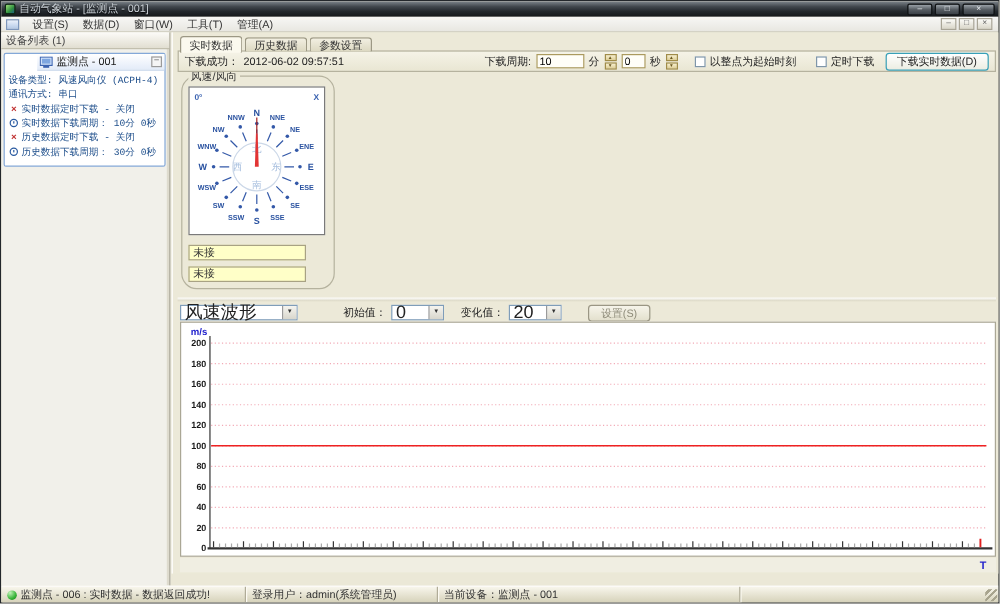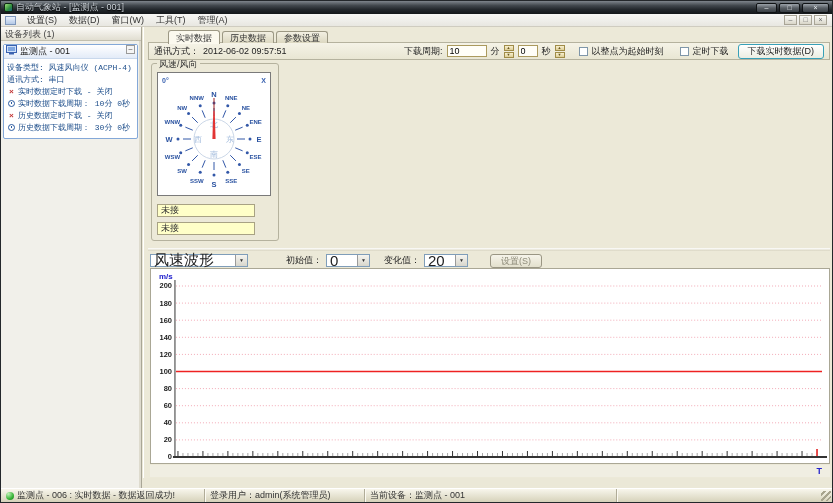--- a/index.html
+++ b/index.html
@@ -52,7 +52,7 @@
 
   
   .main { position:absolute; left:142px; top:26px; width:691px; height:451px; background:#ece9d8; border-left:1px solid #ffffff; }
-  .tabs { position:absolute; left:6px; top:2px; display:flex; align-items:flex-end; gap:2px; height:14px; z-index:2;margin-left:18px; }
+  .tabs { position:absolute; left:6px; top:2px; display:flex; align-items:flex-end; gap:2px; height:14px; z-index:2; }
   .tab { padding:0 7px; font-size:9px; color:#333; height:12px; line-height:12px;
     border:1px solid #9c9884; border-bottom:none; border-radius:3px 3px 0 0;
     background:linear-gradient(#f2efe2,#dcd8c1); }

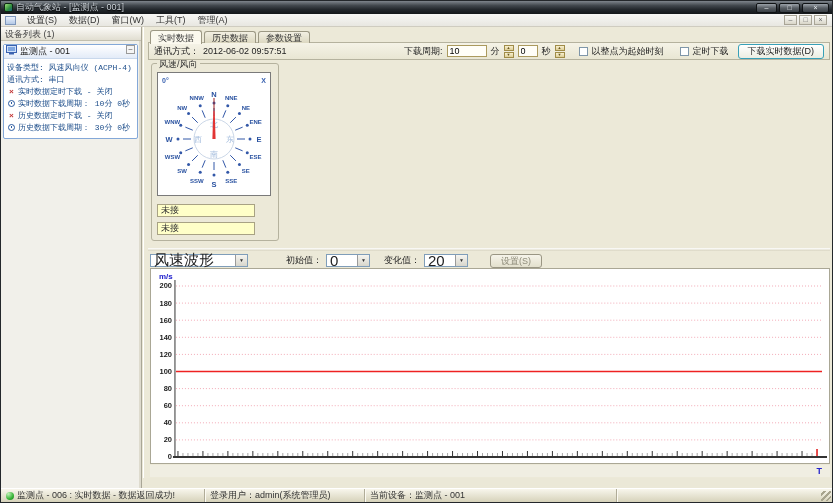--- a/index.html
+++ b/index.html
@@ -38,9 +38,9 @@
     border-bottom:1px solid #c2bfae; font-size:9px; color:#444; padding:1px 4px; }
   .device-panel { position:absolute; left:2px; top:17px; width:135px;
     background:#fff; border:1px solid #84a8d8; border-radius:2px; }
-  .panel-header { height:14px; display:flex; align-items:flex-start; gap:3px; padding:0 2px;
+  .panel-header { height:14px; display:flex; align-items:center; gap:3px; padding:0 2px;
     background:linear-gradient(#ffffff,#e3ebf8); border-bottom:1px solid #c9d8ec;
-    font-size:9px; color:#1a1a1a; }
+    font-size:9px; color:#1a1a1a;margin-left:27px; }
   .collapse-btn { margin-left:auto; width:9px; height:9px; border:1px solid #9a9a9a;
     font-size:7px; line-height:6px; text-align:center; color:#444; background:#f5f5f5; }
   .panel-body { padding:3px 2px 4px 3px; }

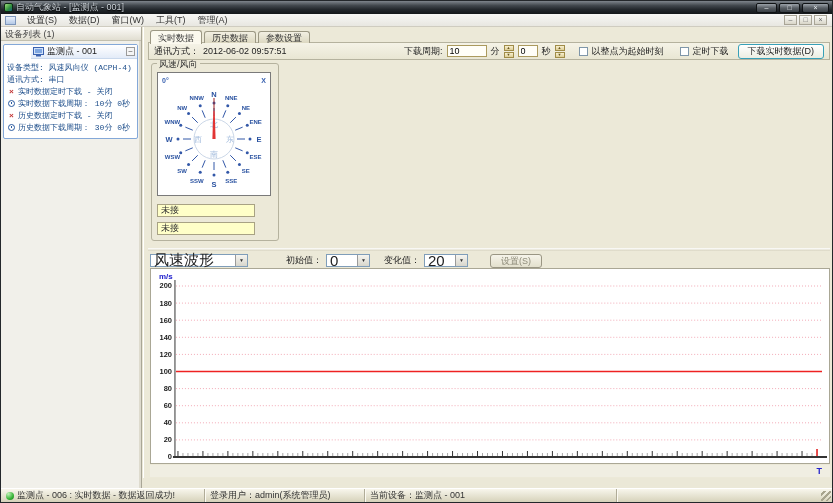--- a/index.html
+++ b/index.html
@@ -187,7 +187,7 @@
     </div>
 
     <div class="toolbar">
-      <span>通讯方式：</span>
+      <span>下载成功：</span>
       <span>2012-06-02 09:57:51</span>
       <span style="flex:1"></span>
       <span>下载周期:</span>

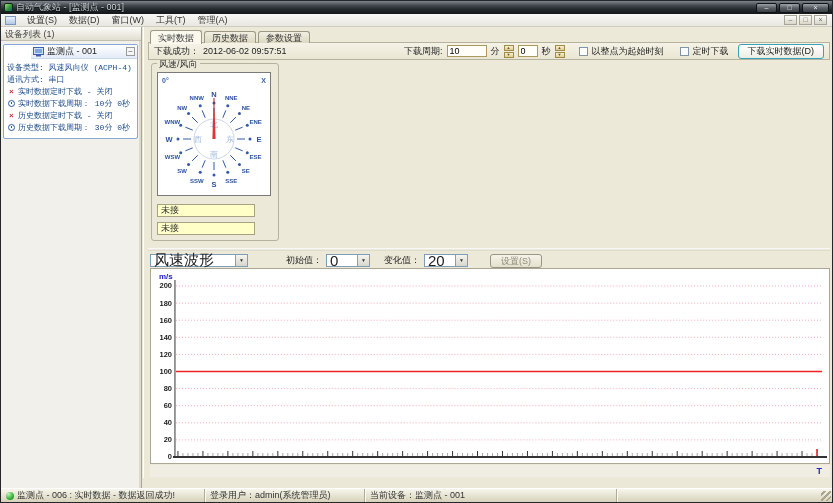--- a/index.html
+++ b/index.html
@@ -70,7 +70,7 @@
     border:1px solid #38a0b8; border-radius:3px; background:linear-gradient(#ffffff,#ecede2); }
 
   .compass-group { position:absolute; left:7px; top:36px; width:128px; height:178px;
-    border:1px solid #b5b29e; border-radius:3px; }
+    border:1px solid #b5b29e; border-radius:13px; }
   .group-legend { position:absolute; top:-6px; left:5px; background:#ece9d8; padding:0 2px; font-size:9px; color:#333; }
   .compass-box { position:absolute; left:5px; top:8px; width:114px; height:124px;
     background:#fff; border:1px solid #7a7a7a; }

